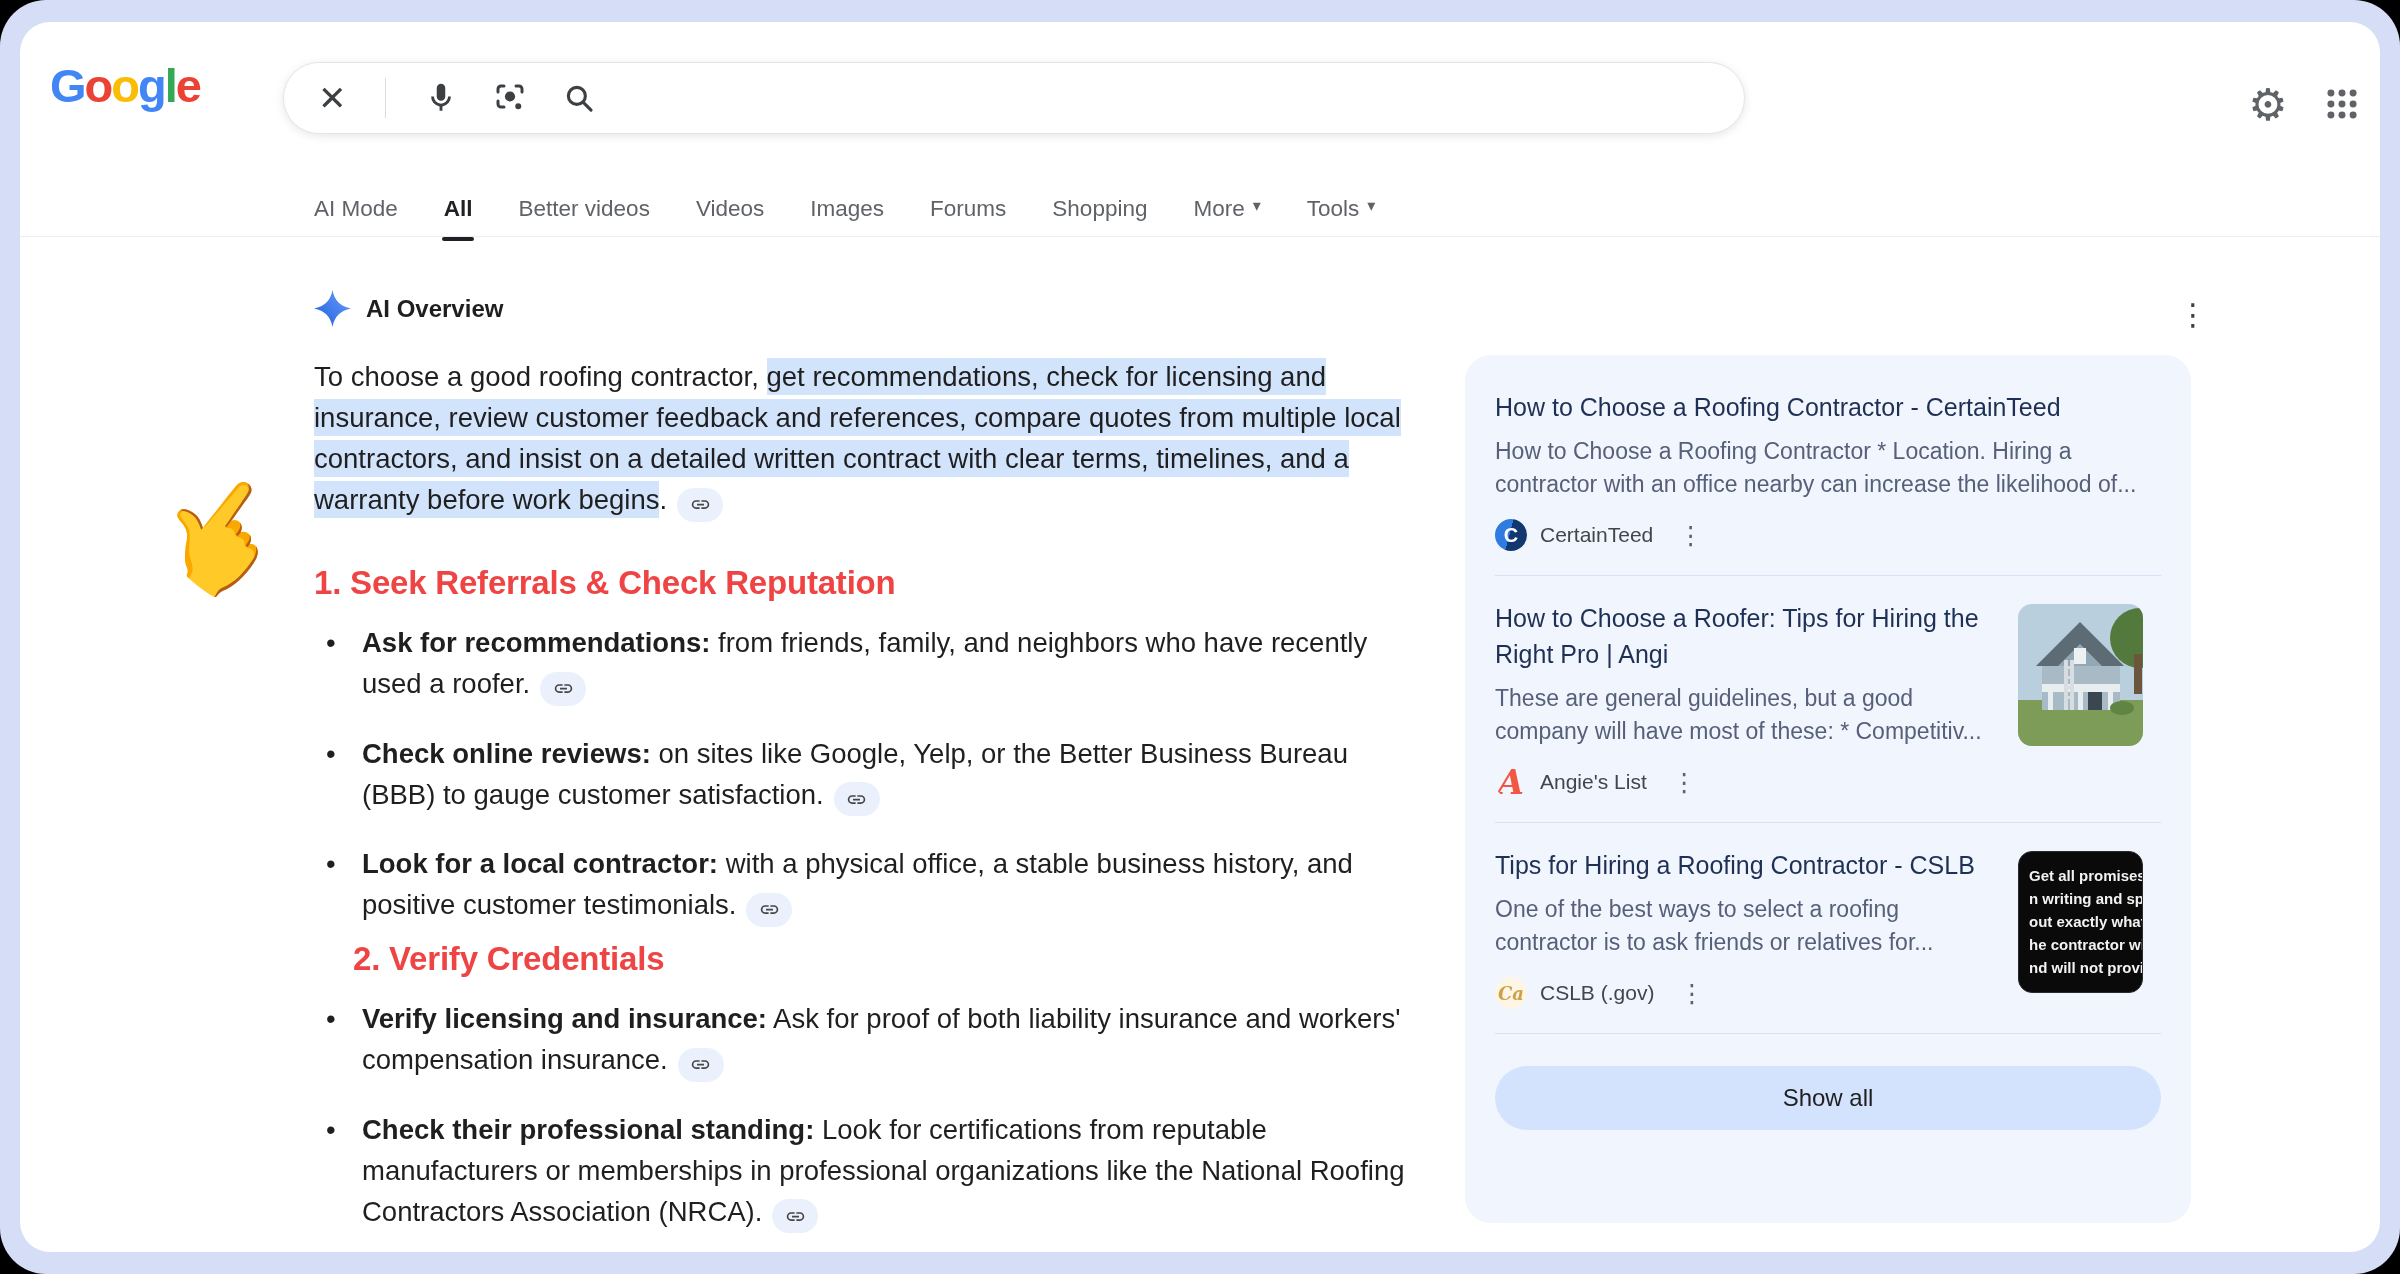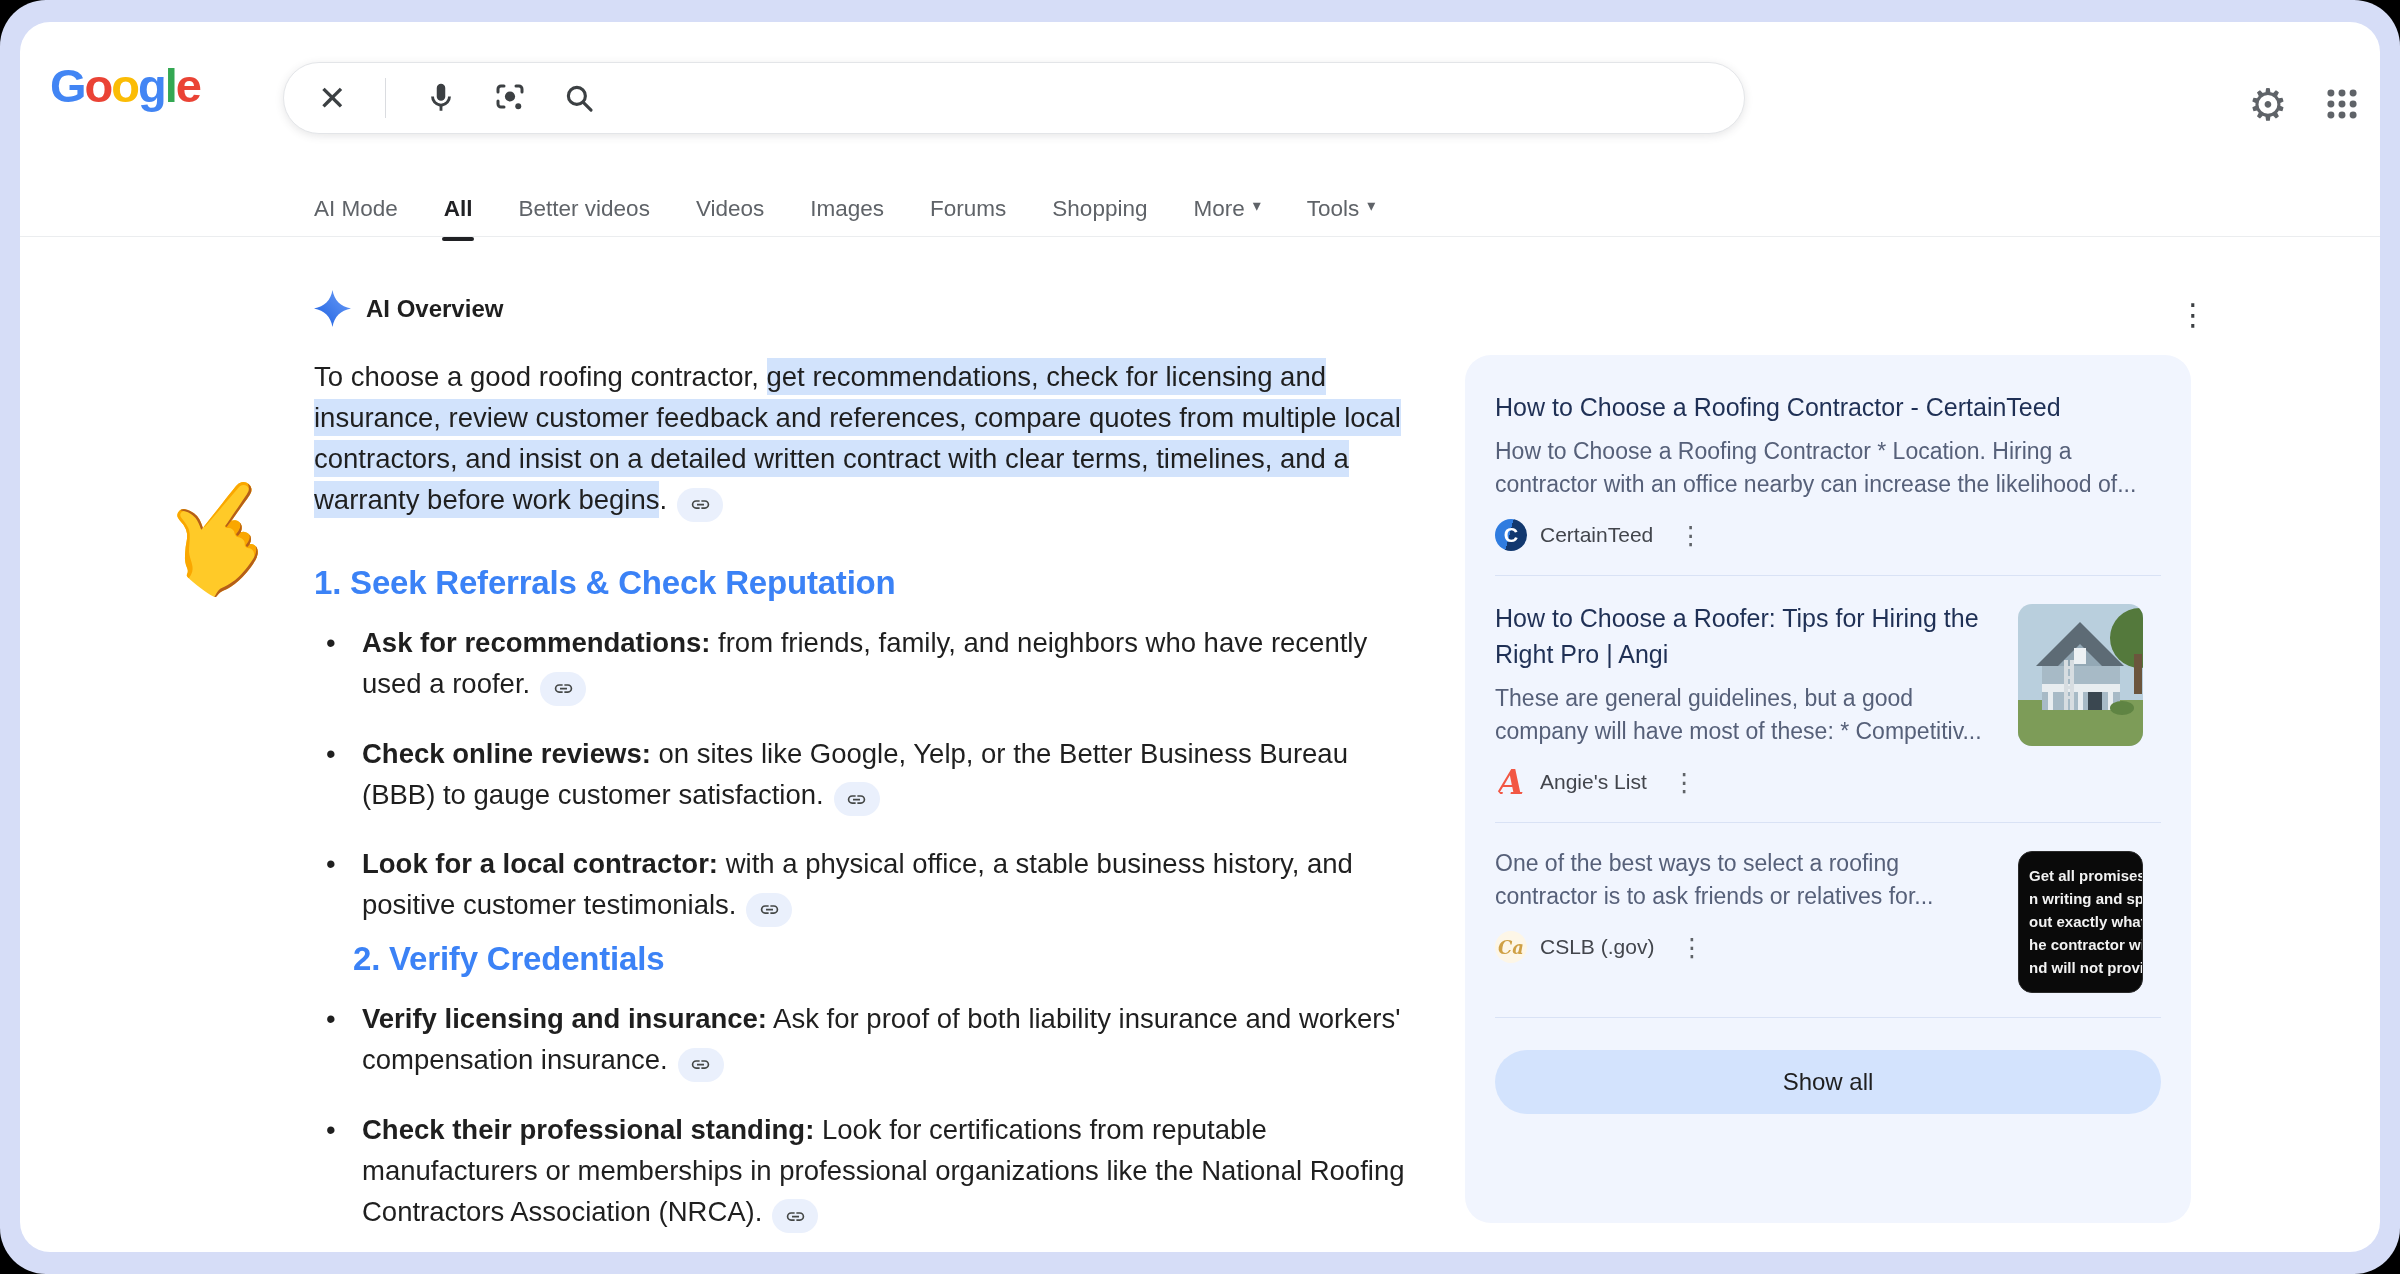--- a/index.html
+++ b/index.html
@@ -49,7 +49,7 @@
     width:46px;height:34px;border-radius:17px;background:#eaf0fc;vertical-align:-6px;margin-left:10px;cursor:pointer;
   }
   .hand{position:absolute;left:138px;top:452px;font-size:106px;transform:rotate(38deg);transform-origin:center;z-index:5;}
-  .h2{position:absolute;left:294px;font-size:33px;font-weight:700;color:#3b82f6;letter-spacing:-.2px;}
+  .h2{position:absolute;left:294px;font-size:33px;font-weight:700;color:#ef4444;letter-spacing:-.2px;}
   .h2-1{top:542px;}
   .h2-2{top:918px;margin-left:39px;}
   .blist{position:absolute;left:294px;width:1096px;}

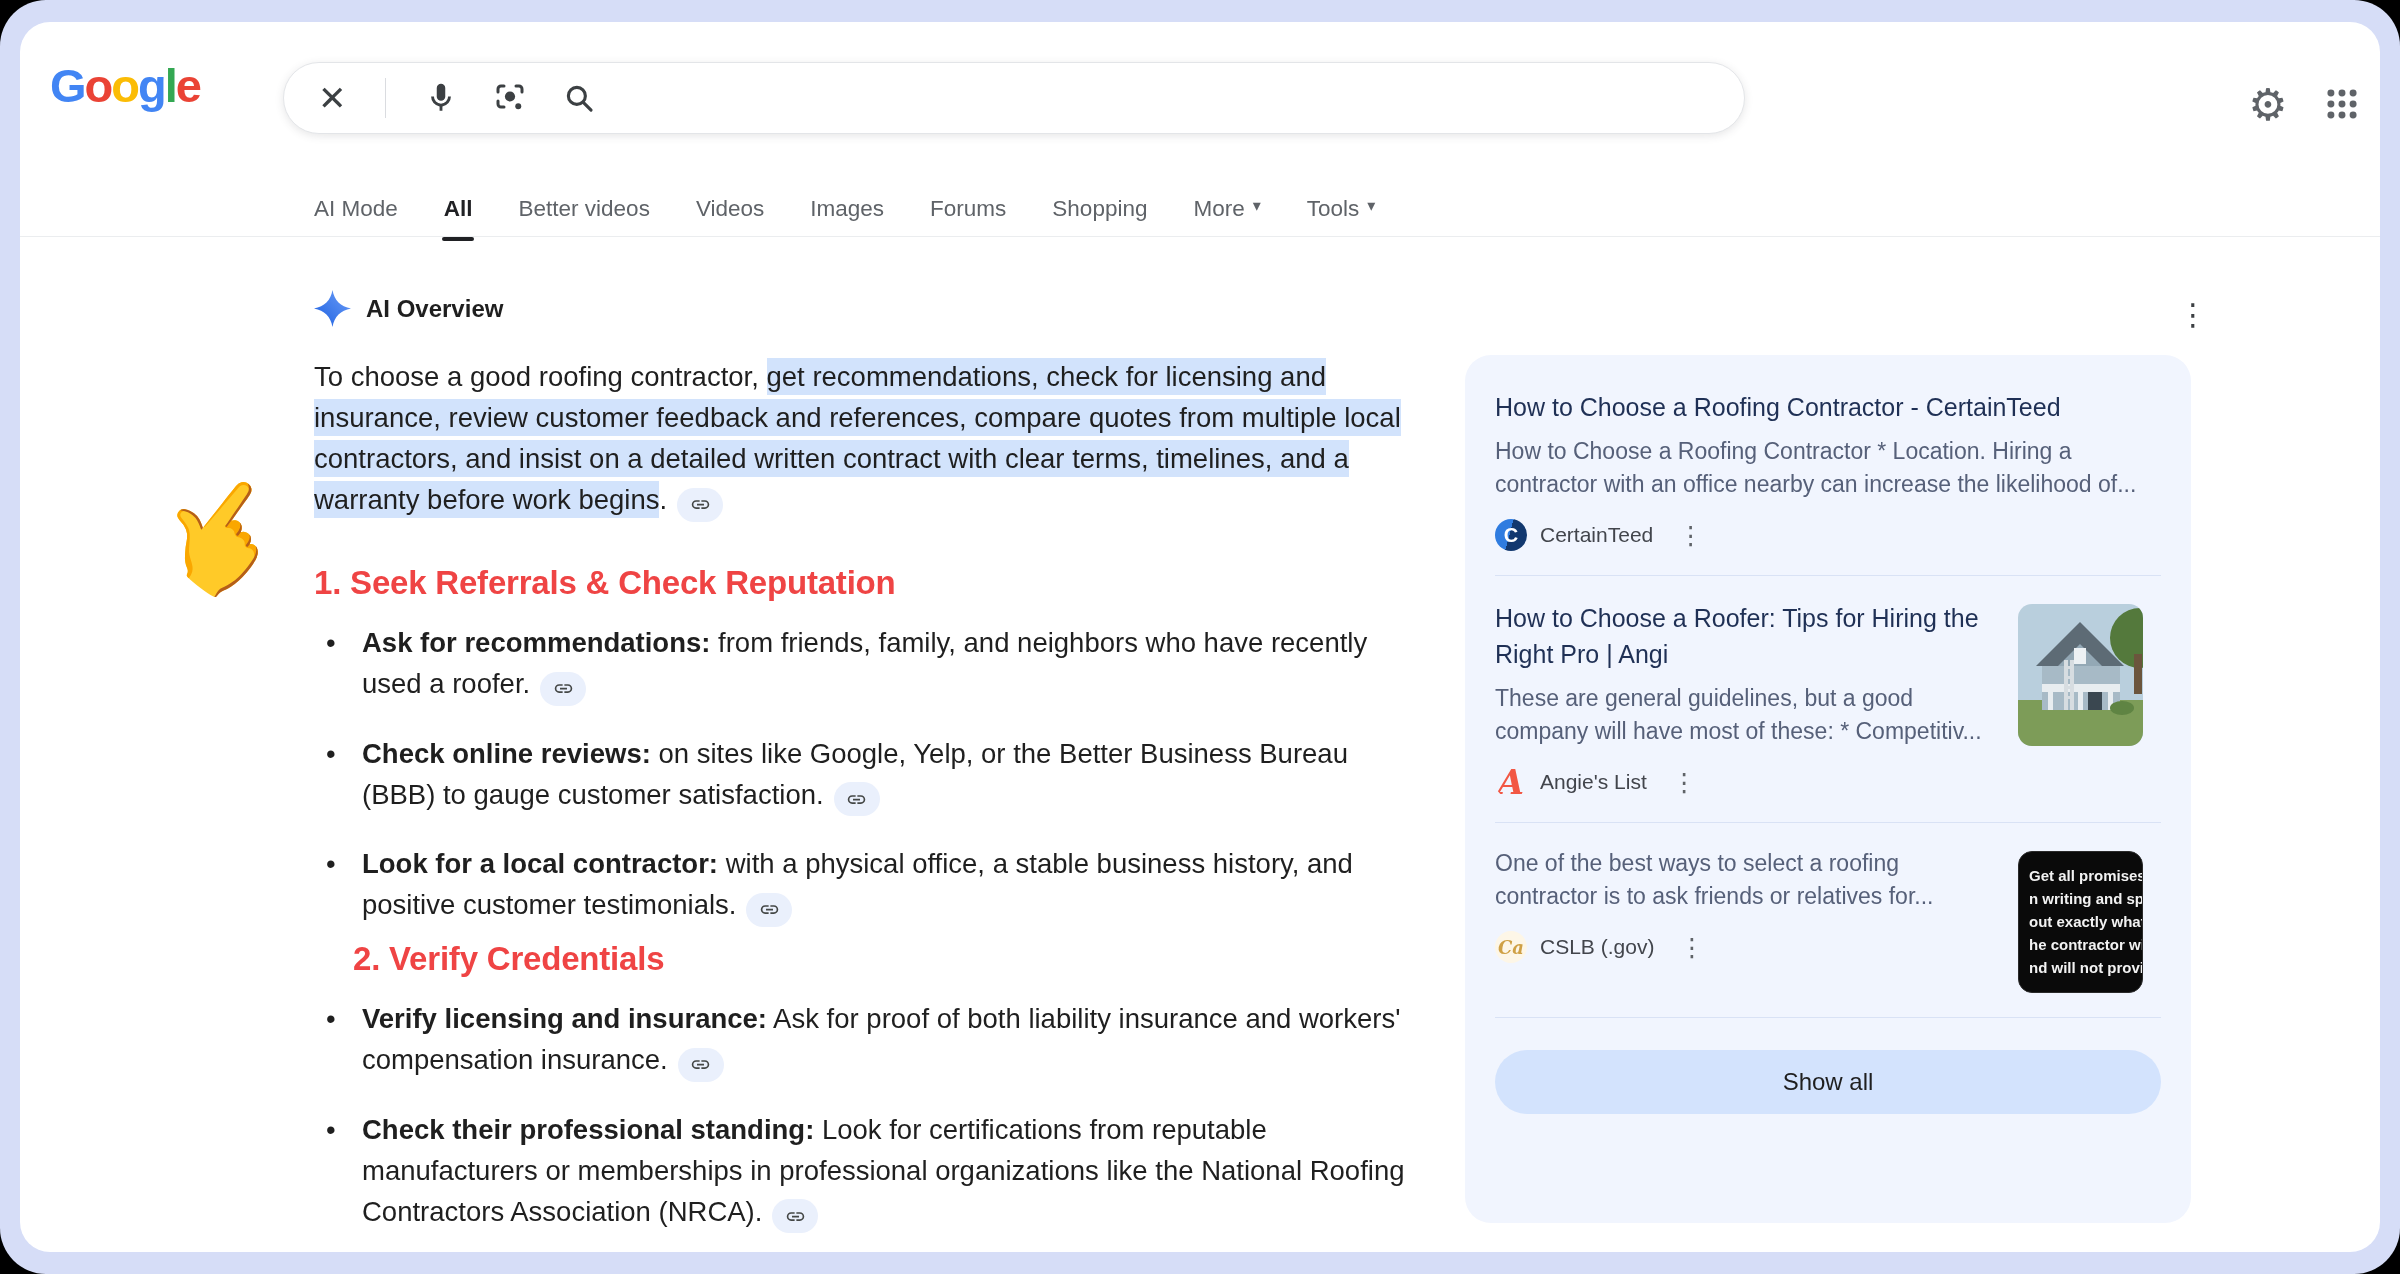--- a/index.html
+++ b/index.html
@@ -274,6 +274,7 @@
     <div class="sdivider"></div>
 
     <div class="scard with-thumb">
+      <div class="s-title">Tips for Hiring a Roofing Contractor - CSLB</div>
       <div class="s-snippet">One of the best ways to select a roofing contractor is to ask friends or relatives for...</div>
       <div class="s-source">
         <div class="favicon fav-cslb">Ca</div>

